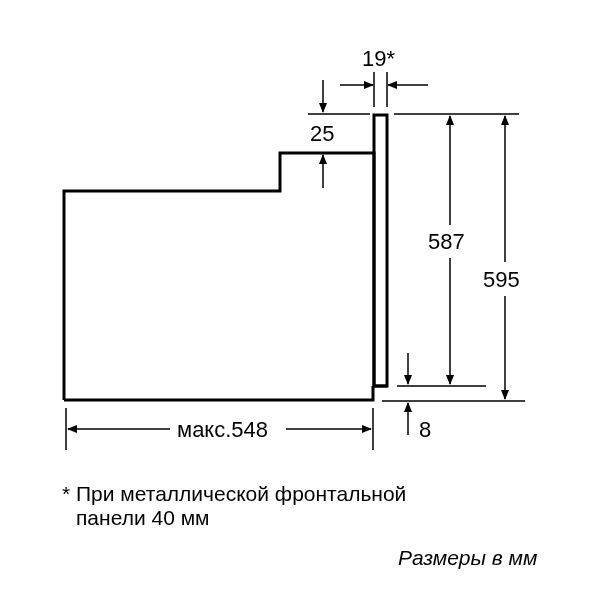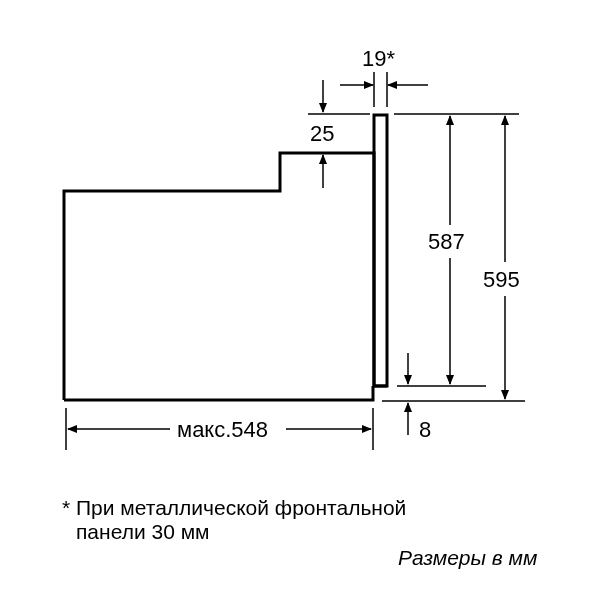--- a/index.html
+++ b/index.html
@@ -7,7 +7,7 @@
   svg.drawing { position: absolute; left: 0; top: 0; }
   .dim-text { font-family: "Liberation Sans", sans-serif; font-size: 22px; fill: #000; }
   .note { position: absolute; font-size: 21px; line-height: 24px; color: #000; white-space: nowrap; }
-  #footnote { left: 62px; top: 496px; }
+  #footnote { left: 62px; top: 482px; }
   #footnote .l2 { padding-left: 14px; display: block; }
   #units { left: 398px; top: 546px; font-style: italic; }
 </style>

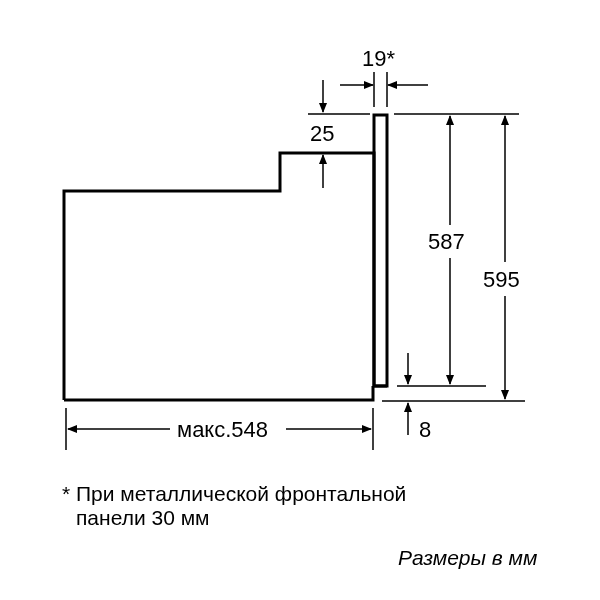--- a/index.html
+++ b/index.html
@@ -72,7 +72,7 @@
 
 <div id="footnote" class="note">
   <span>* При металлической фронтальной</span>
-  <span class="l2">панели 30 мм</span>
+  <span class="l2">панели 40 мм</span>
 </div>
 
 <div id="units" class="note">Размеры в мм</div>

